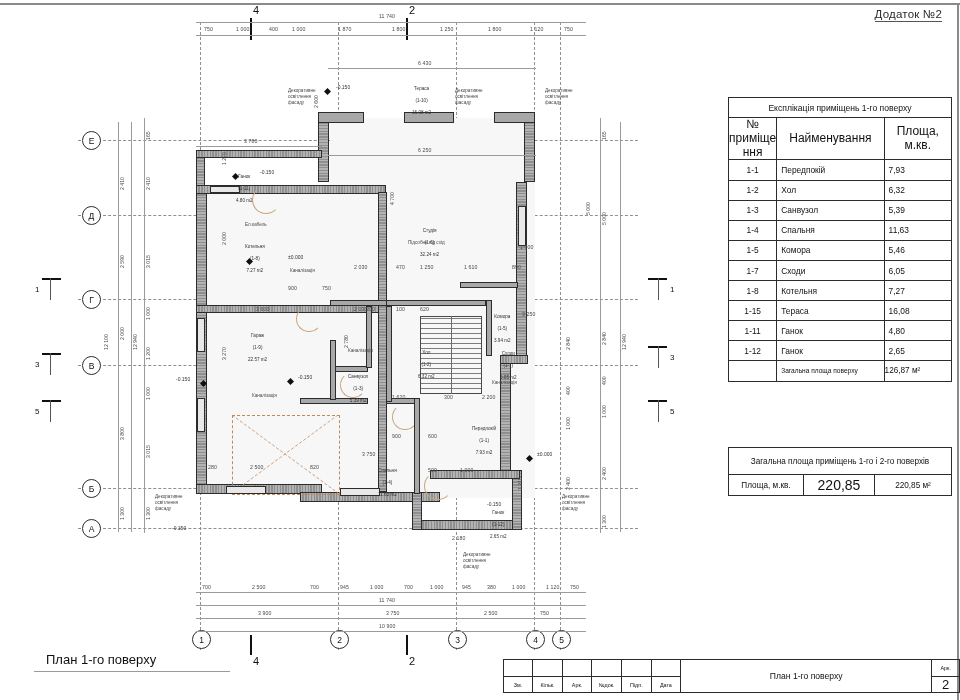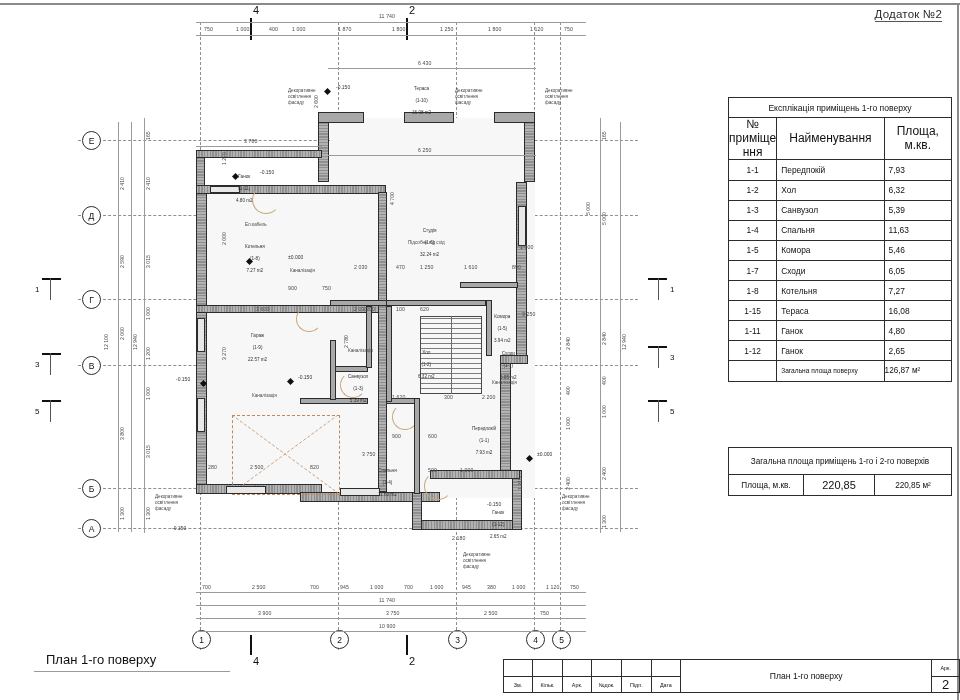--- a/index.html
+++ b/index.html
@@ -94,7 +94,7 @@
   #total-table .cap2{font-size:8.2px;text-align:center;height:26px;}
   #total-table td{height:20px;}
   #total-table .lbl{font-size:8.2px;text-align:center;width:74px;}
-  #total-table .v1{font-size:11px;text-align:center;width:70px;}
+  #total-table .v1{font-size:14px;text-align:center;width:70px;}
   #total-table .v2{font-size:8.2px;text-align:center;}
 
   

